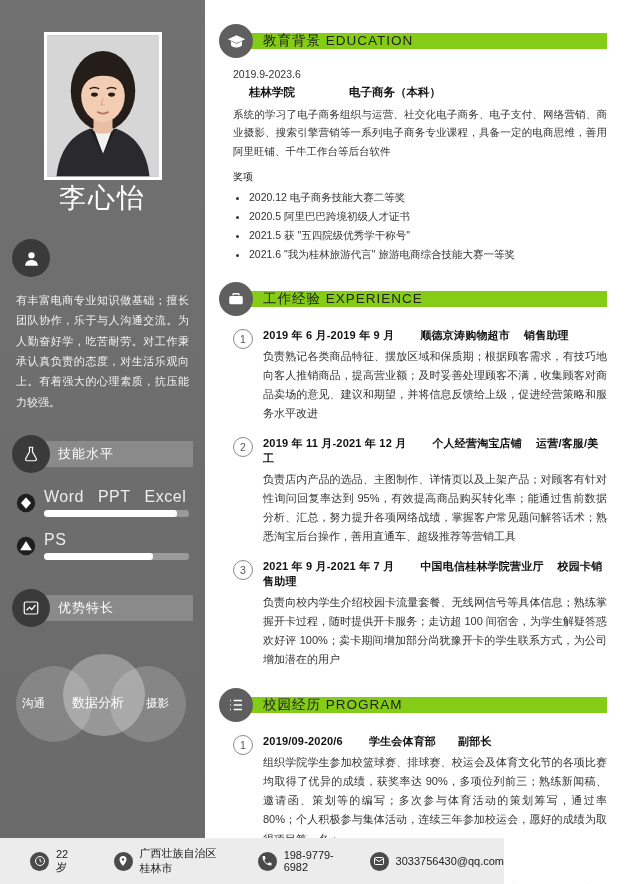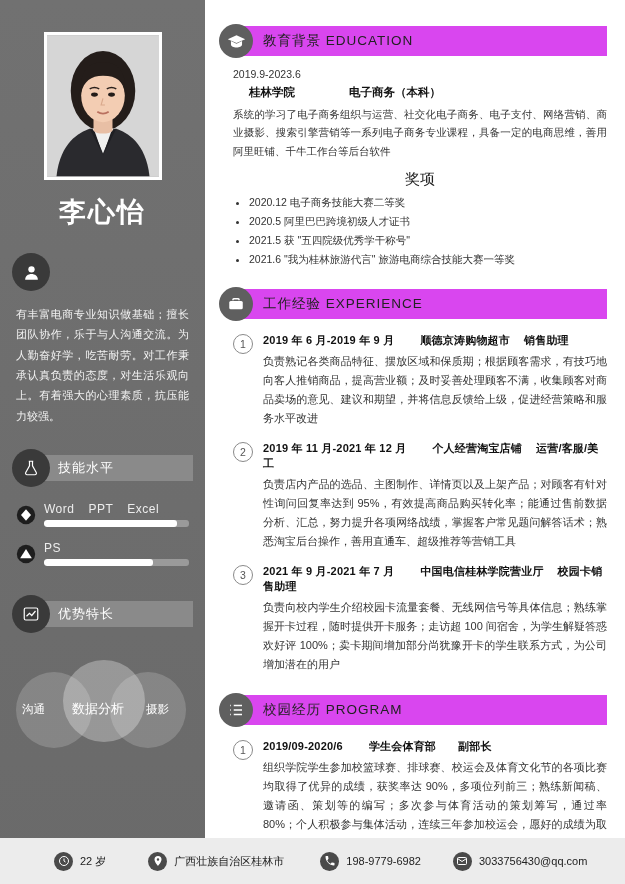--- a/index.html
+++ b/index.html
@@ -113,7 +113,7 @@
     flex: 0 0 34px; z-index: 3; position: relative;
   }
   .m-head .bar {
-    flex: 1; height: 30px; background: #d946ef;
+    flex: 1; height: 16px; background: #84cc16;
     margin-left: -12px; display: flex; align-items: center;
     padding-left: 22px; font-size: 13.5px; color: #222; letter-spacing: 1px;
   }

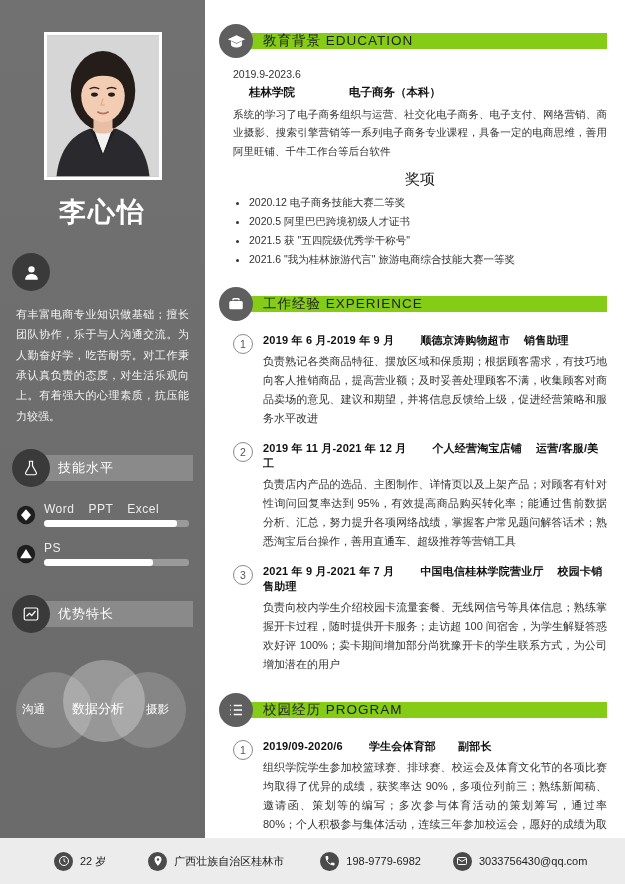--- a/index.html
+++ b/index.html
@@ -123,7 +123,7 @@
   .edu-line { font-size: 11.5px; font-weight: bold; color: #111; margin-top: 5px; display: flex; margin-left: 16px; }
   .edu-line .school { width: 100px; }
   .edu-desc { font-size: 10.5px; color: #333; line-height: 1.75; margin-top: 5px; text-align: justify; }
-  .award-title { font-size: 15px; color: #222; margin-top: 10px; text-align: center; }
+  .award-title { font-size: 10px; color: #222; margin-top: 10px; }
   ul.awards { margin: 4px 0 0 0; padding-left: 16px; }
   ul.awards li { font-size: 10.5px; color: #333; line-height: 1.8; }
 

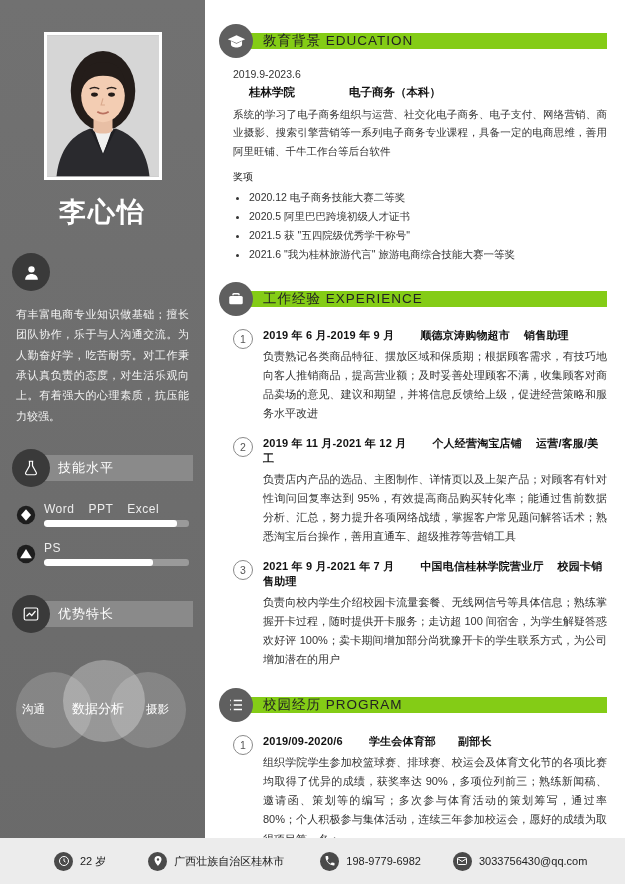--- a/index.html
+++ b/index.html
@@ -36,9 +36,8 @@
     text-align: center;
     font-size: 27px;
     letter-spacing: 2px;
-    margin-top: 14px;
     color: #fff;
-    font-weight: 700;
+    font-weight: 400;
   }
   .intent {
     text-align: center;

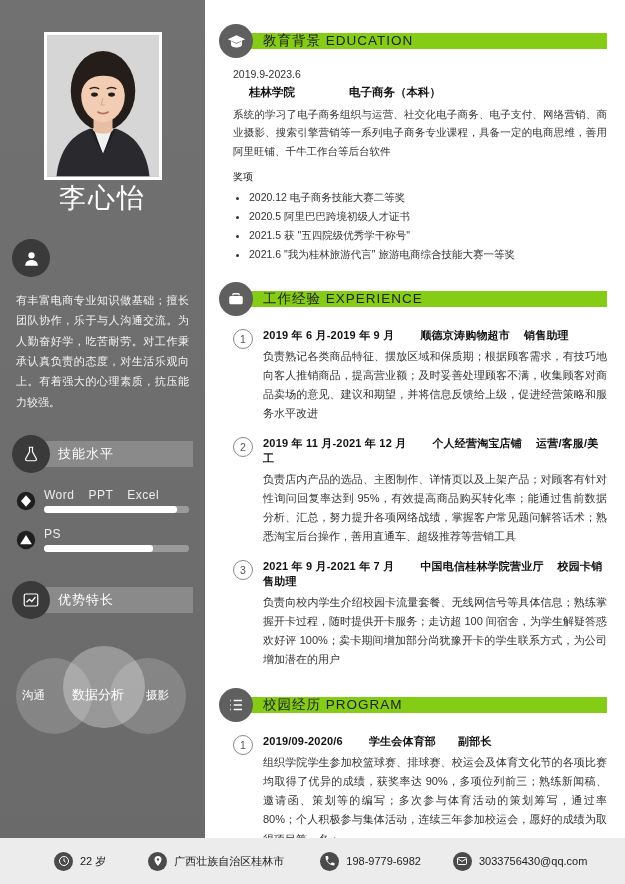--- a/index.html
+++ b/index.html
@@ -86,7 +86,7 @@
   .skill-row { display: flex; align-items: center; margin-bottom: 14px; }
   .skill-mark { width: 20px; height: 20px; flex: 0 0 20px; margin-right: 8px; position: relative; }
   .skill-right { flex: 1; }
-  .skill-label { font-size: 12px; color: #ededed; margin-bottom: 4px; letter-spacing: .5px; display:flex; gap: 14px; align-items: center;}
+  .skill-label { font-size: 16px; color: #ededed; margin-bottom: 4px; letter-spacing: .5px; display:flex; gap: 14px; align-items: center;}
   .bar-track { height: 7px; background: #9a9a9a; border-radius: 3px; overflow: hidden; }
   .bar-fill { height: 7px; background: #ffffff; border-radius: 3px; }
 

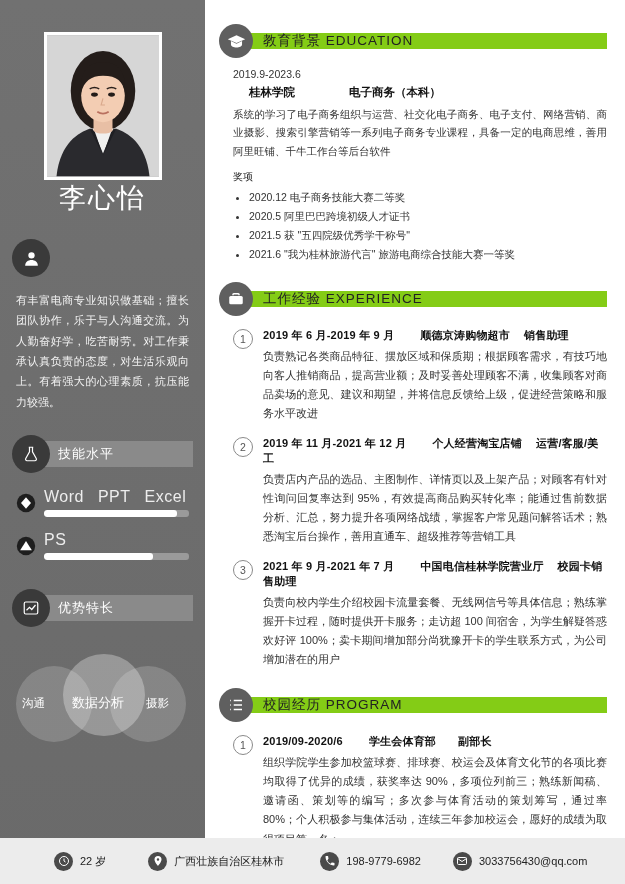--- a/index.html
+++ b/index.html
@@ -139,8 +139,8 @@
 
   
   .footer {
-    position: absolute; left: 0; bottom: 0; width: 625px; height: 46px;
-    background: #ececec; display: flex; align-items: center; padding-left: 24px;
+    position: absolute; left: 0; bottom: 0; width: 504px; height: 46px;
+    background: #ececec; display: flex; align-items: center;
   }
   .f-item { display: flex; align-items: center; font-size: 11px; color: #222; }
   .f-ico { width: 19px; height: 19px; border-radius: 50%; background: #4a4a4a; color: #fff;

